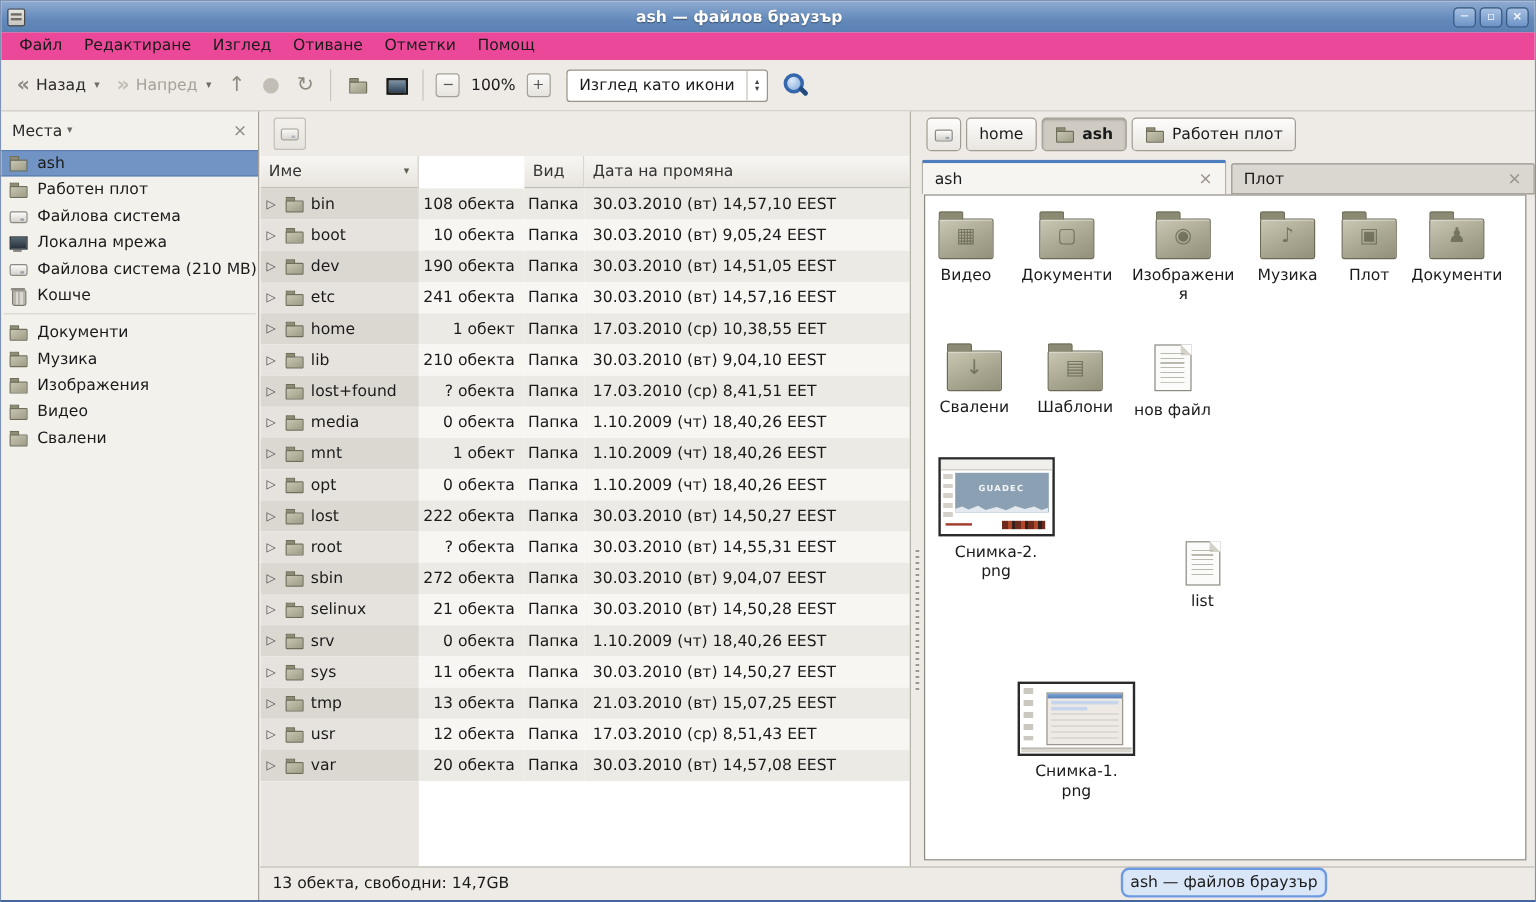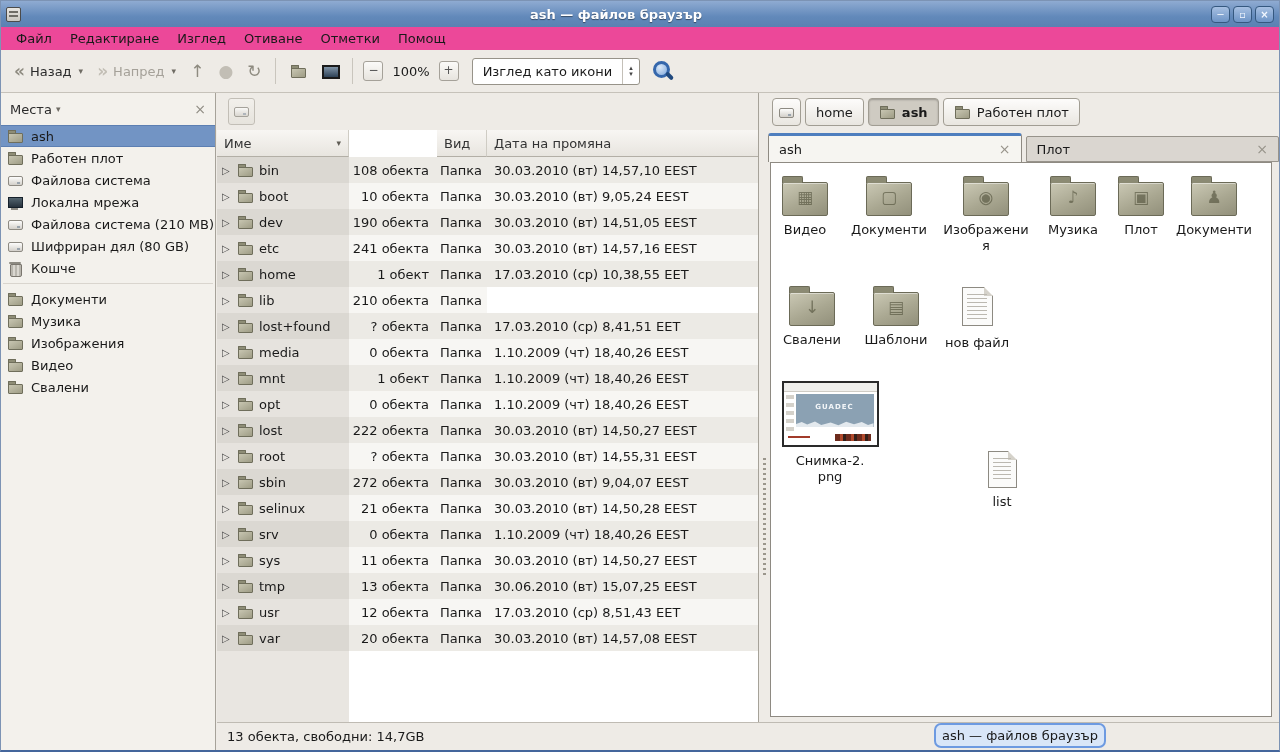--- a/index.html
+++ b/index.html
@@ -279,10 +279,6 @@
         <span>Файлова система (210 MB)</span>
       </div>
         <div class="place" data-active="false">
-        <span class="mi" data-icon="drive"></span>
-        <span>Шифриран дял (80 GB)</span>
-      </div>
-        <div class="place" data-active="false">
         <span class="mi" data-icon="trash"></span>
         <span>Кошче</span>
       </div>

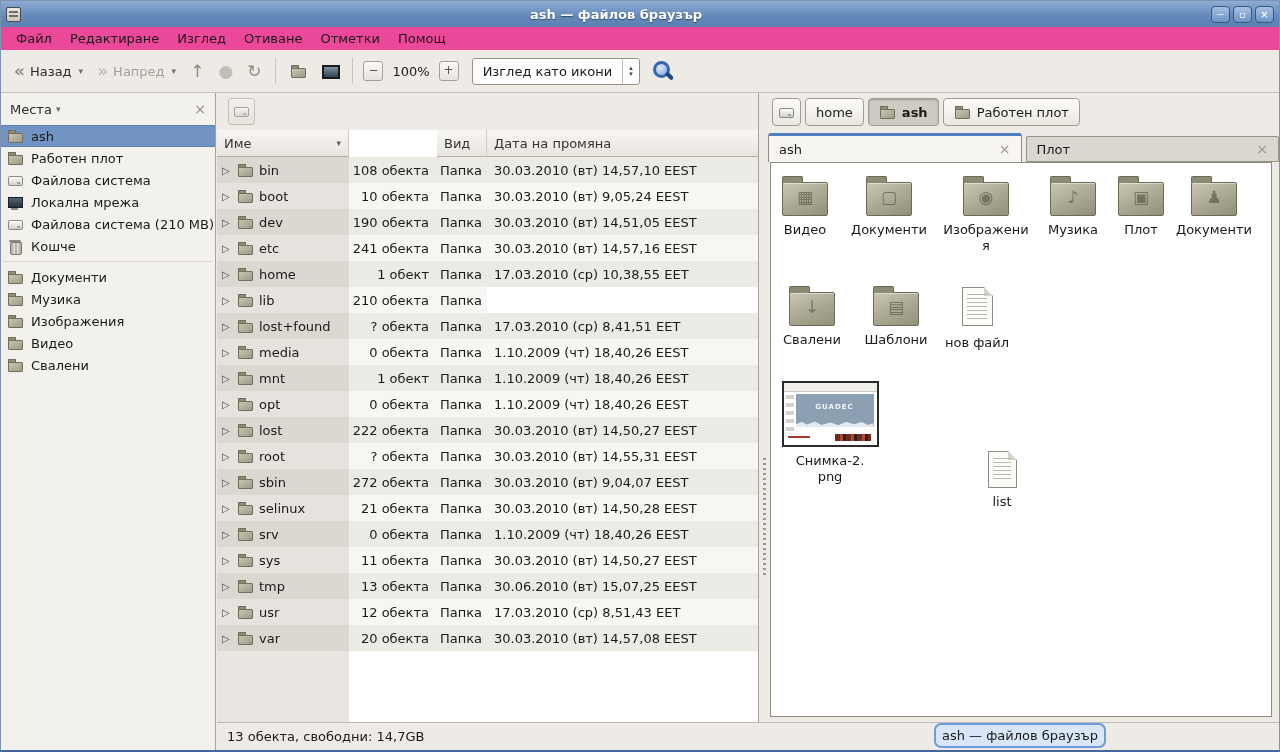--- a/index.html
+++ b/index.html
@@ -380,6 +380,7 @@
           </div>
           <div class="tc size">210 обекта</div>
           <div class="tc type">Папка</div>
+          <div class="tc date">30.03.2010 (вт)  9,04,10 EEST</div>
         </div><div class="trow">
           <div class="tc name">
             <span class="exp">▷</span>

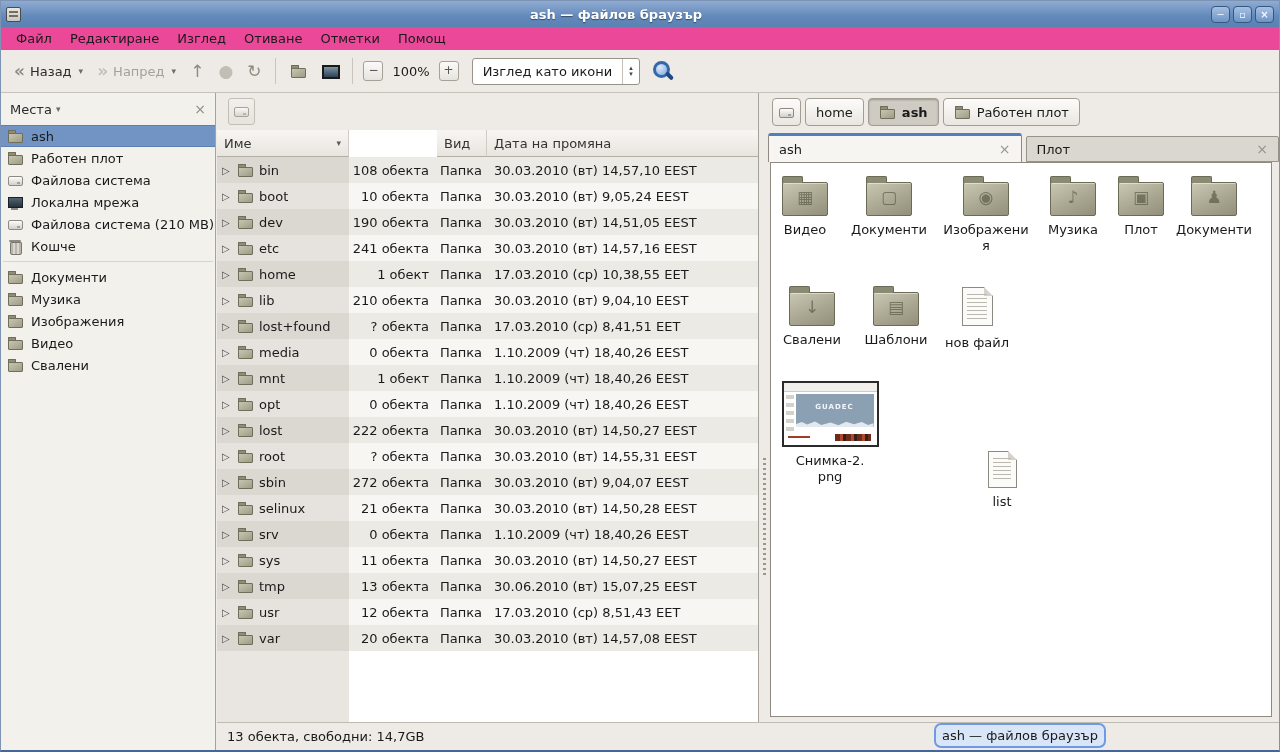--- a/index.html
+++ b/index.html
@@ -479,7 +479,7 @@
           </div>
           <div class="tc size">13 обекта</div>
           <div class="tc type">Папка</div>
-          <div class="tc date">30.06.2010 (вт) 15,07,25 EEST</div>
+          <div class="tc date">21.03.2010 (вт) 15,07,25 EEST</div>
         </div><div class="trow">
           <div class="tc name">
             <span class="exp">▷</span>

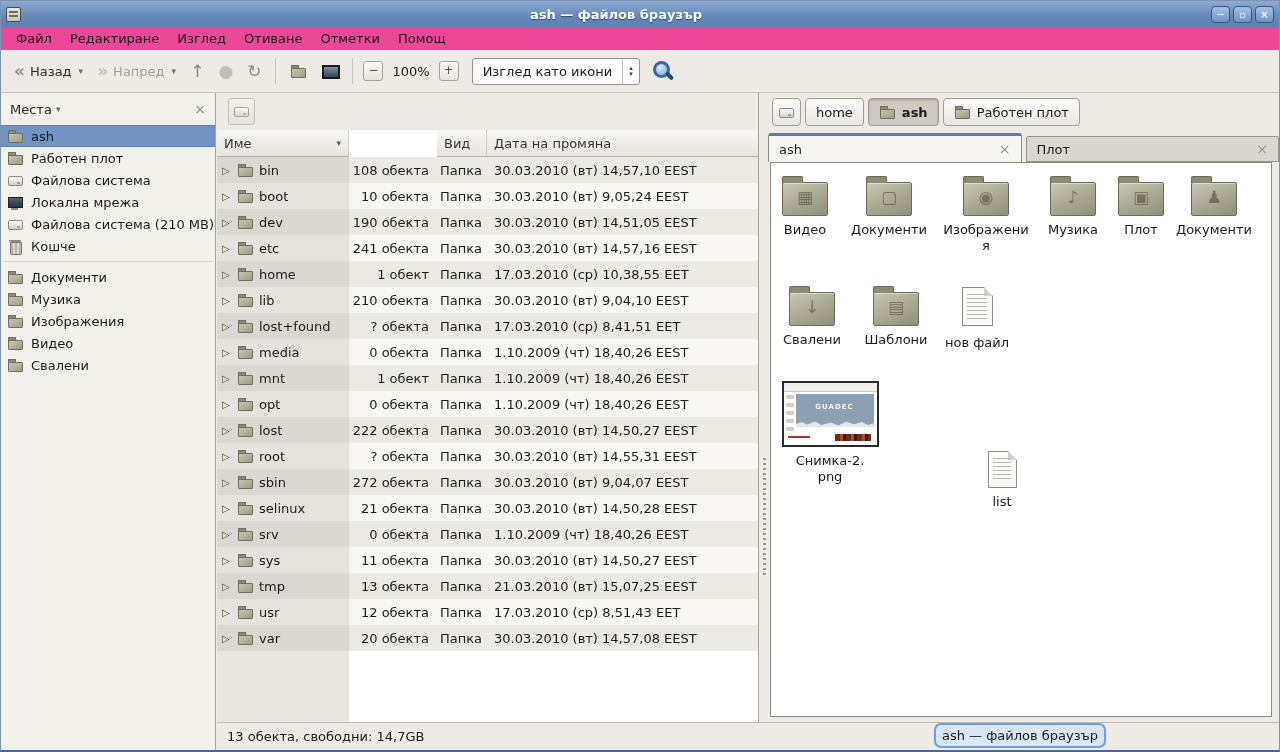--- a/index.html
+++ b/index.html
@@ -615,6 +615,18 @@
       </div>
 
 
+      <div class="cell c-snimka1">
+        <div class="thumb1">
+          <div class="d1icons"></div>
+          <div class="d1win">
+              <div class="d1title"></div>
+              <div class="d1row"></div>
+              <div class="d1row" style="width:30px;"></div>
+            </div>
+          <div class="d1task"></div>
+        </div>
+        <div class="ilabel" style="width:72px;">Снимка-1.png</div>
+      </div>
 
     </div>
   </div>

